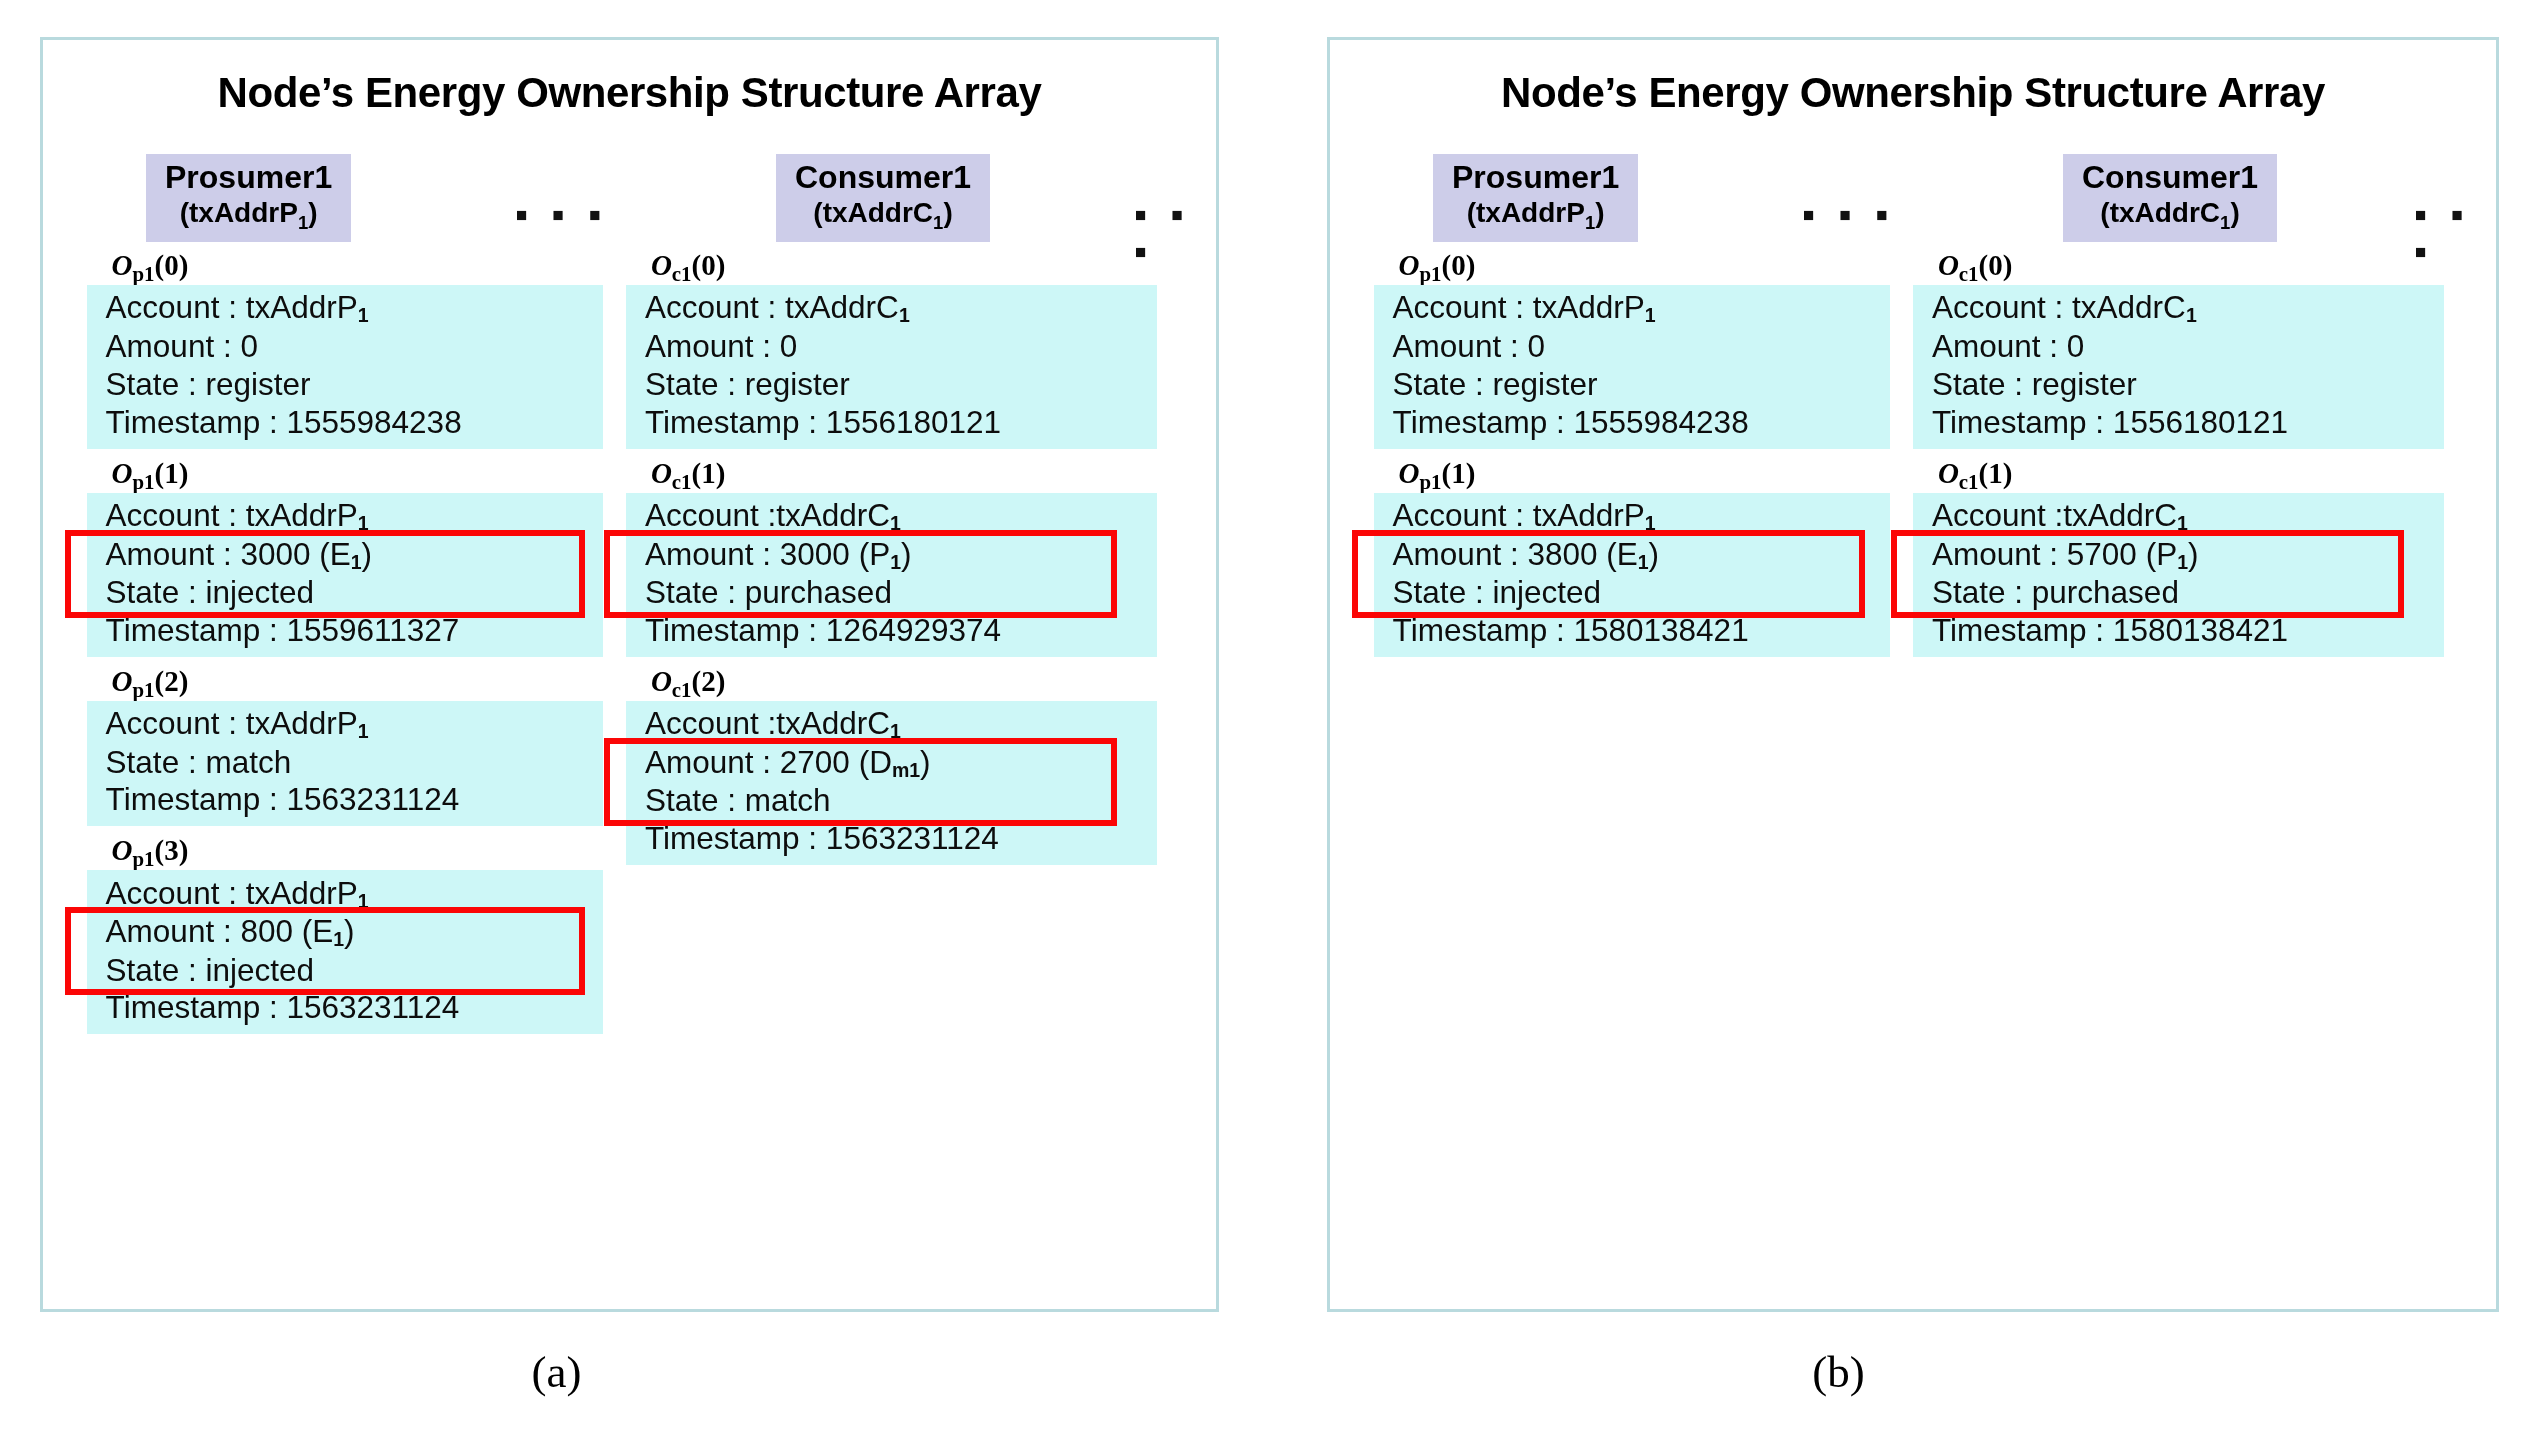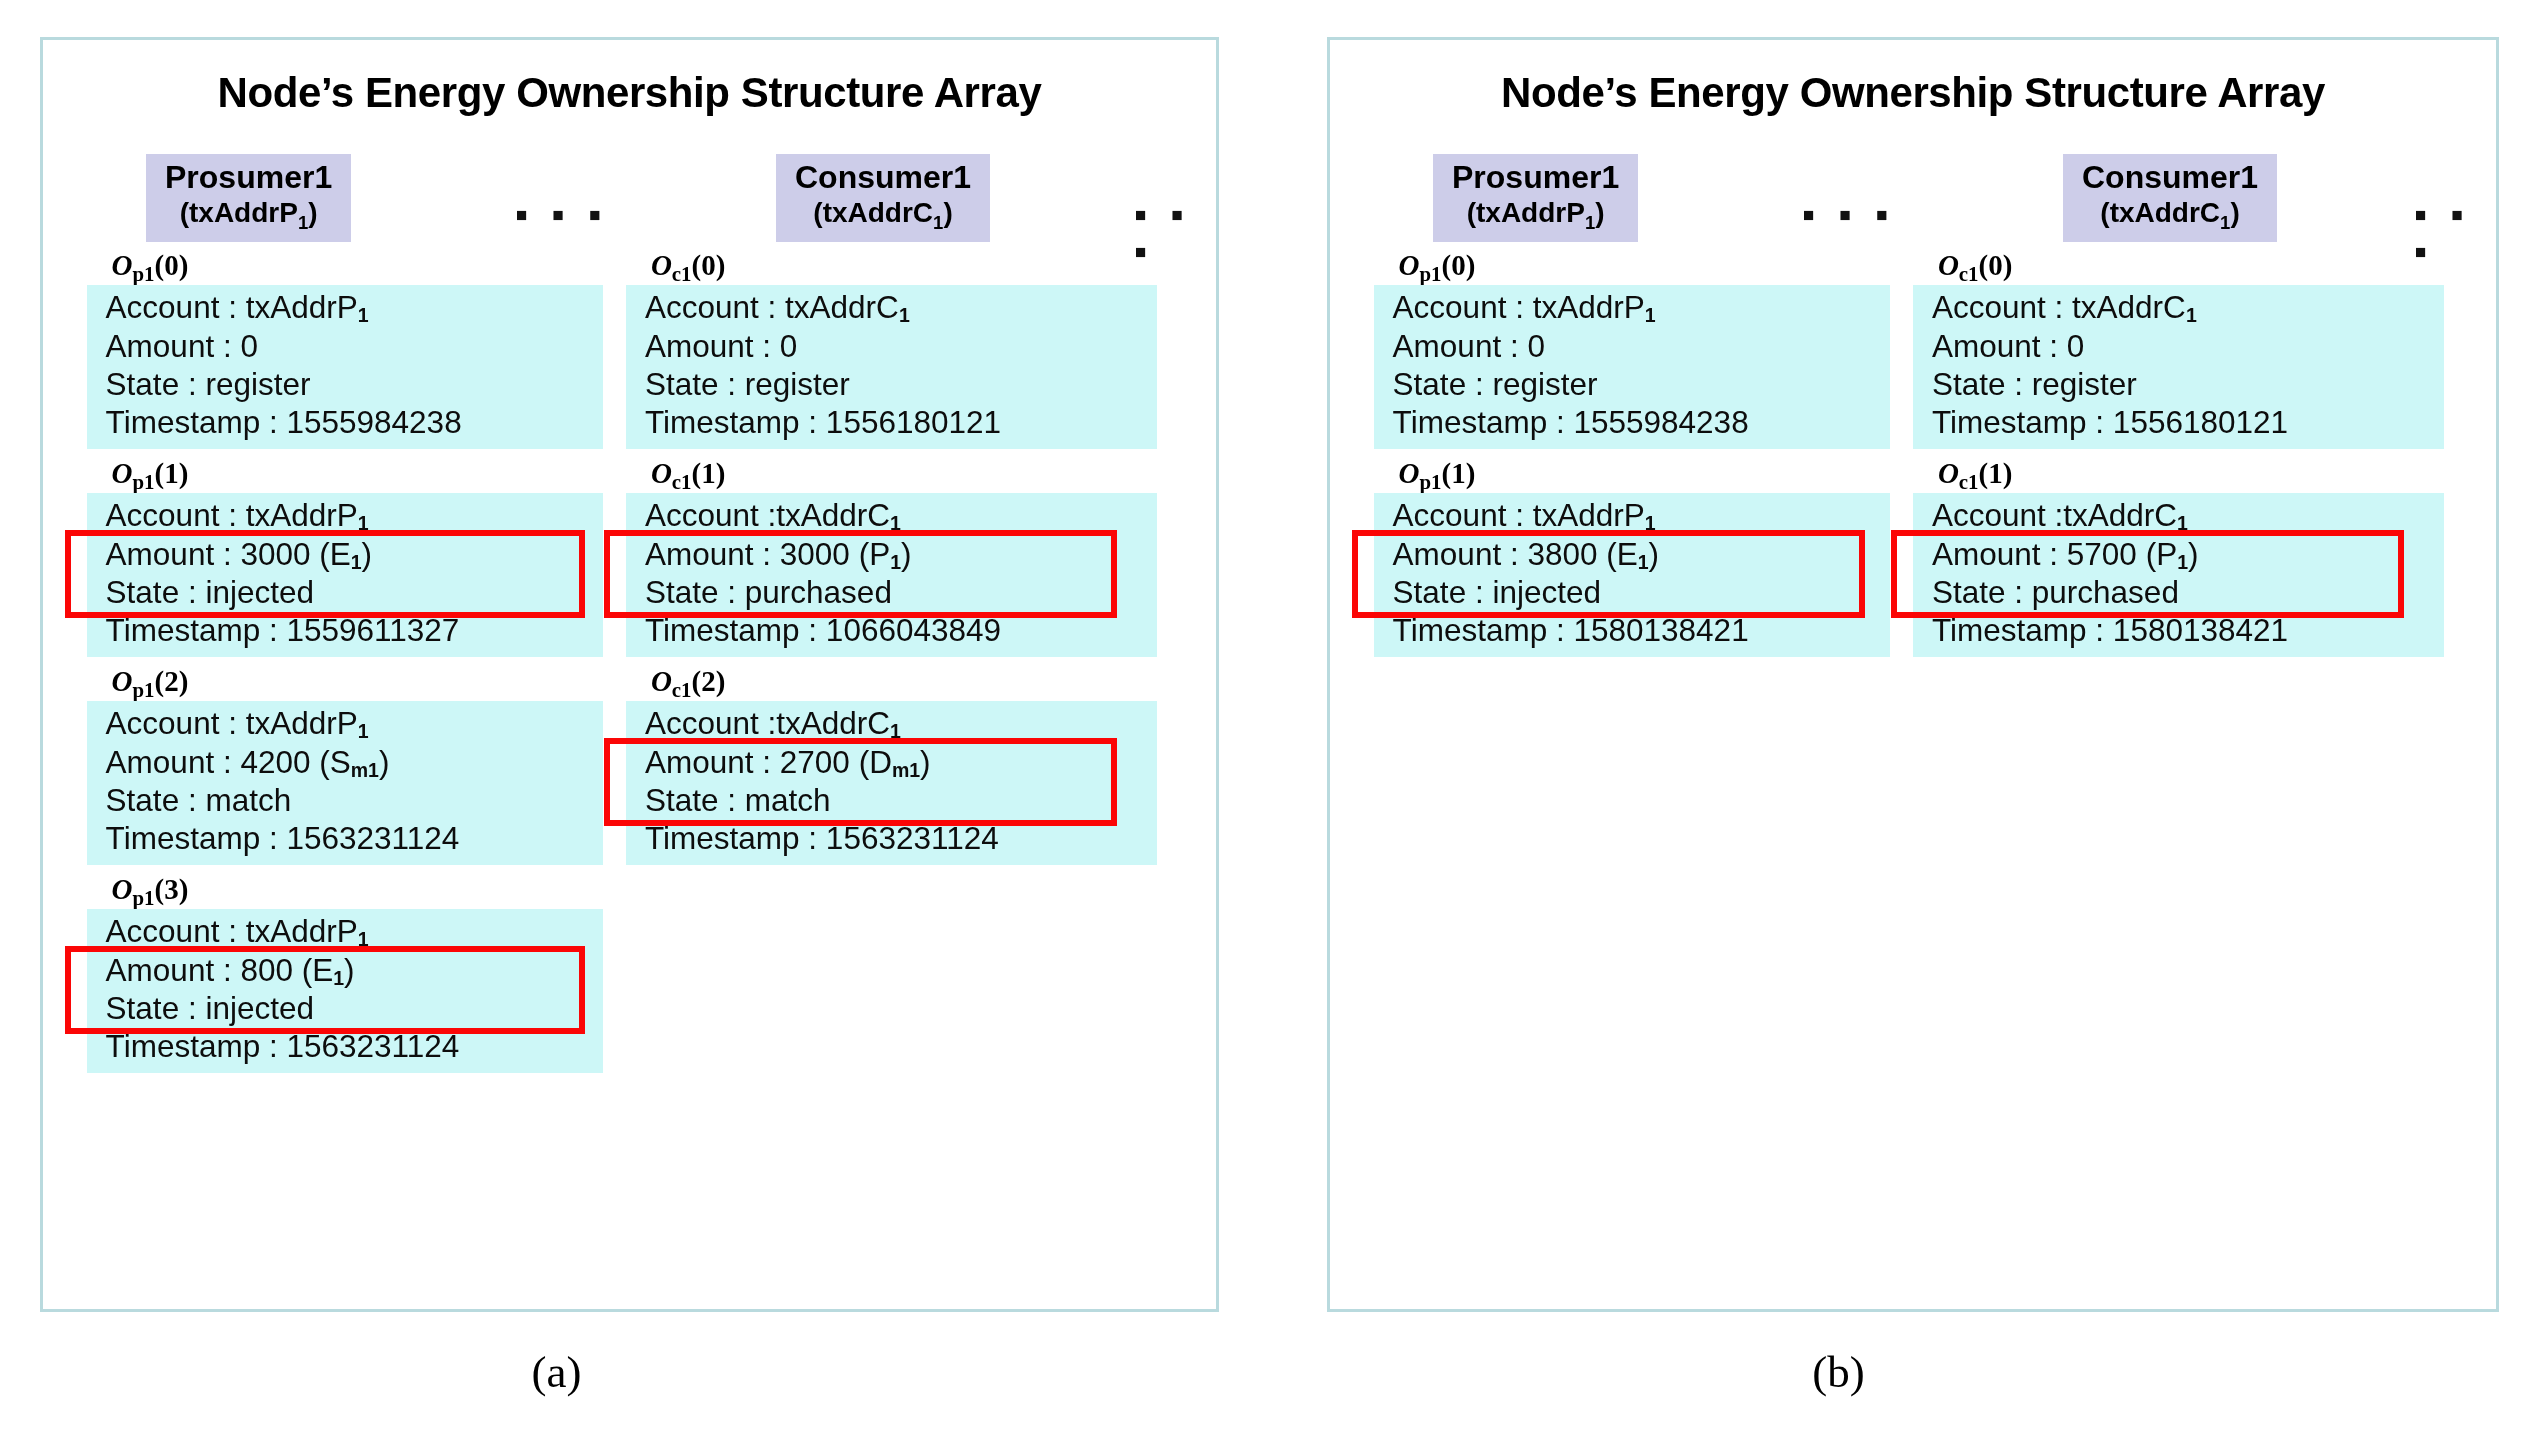--- a/index.html
+++ b/index.html
@@ -198,7 +198,7 @@
           <div class="line"><span>Account :txAddrC</span><sub>1</sub></div>
           <div class="line"><span>Amount : 3000 (P</span><sub>1</sub><span>)</span></div>
           <div class="line">State : purchased</div>
-          <div class="line">Timestamp : 1066043849</div>
+          <div class="line">Timestamp : 1264929374</div>
           <div class="hl-box" style="left:-22px;top:37px;width:513px;height:88px;"></div>
         </div>
       </div>

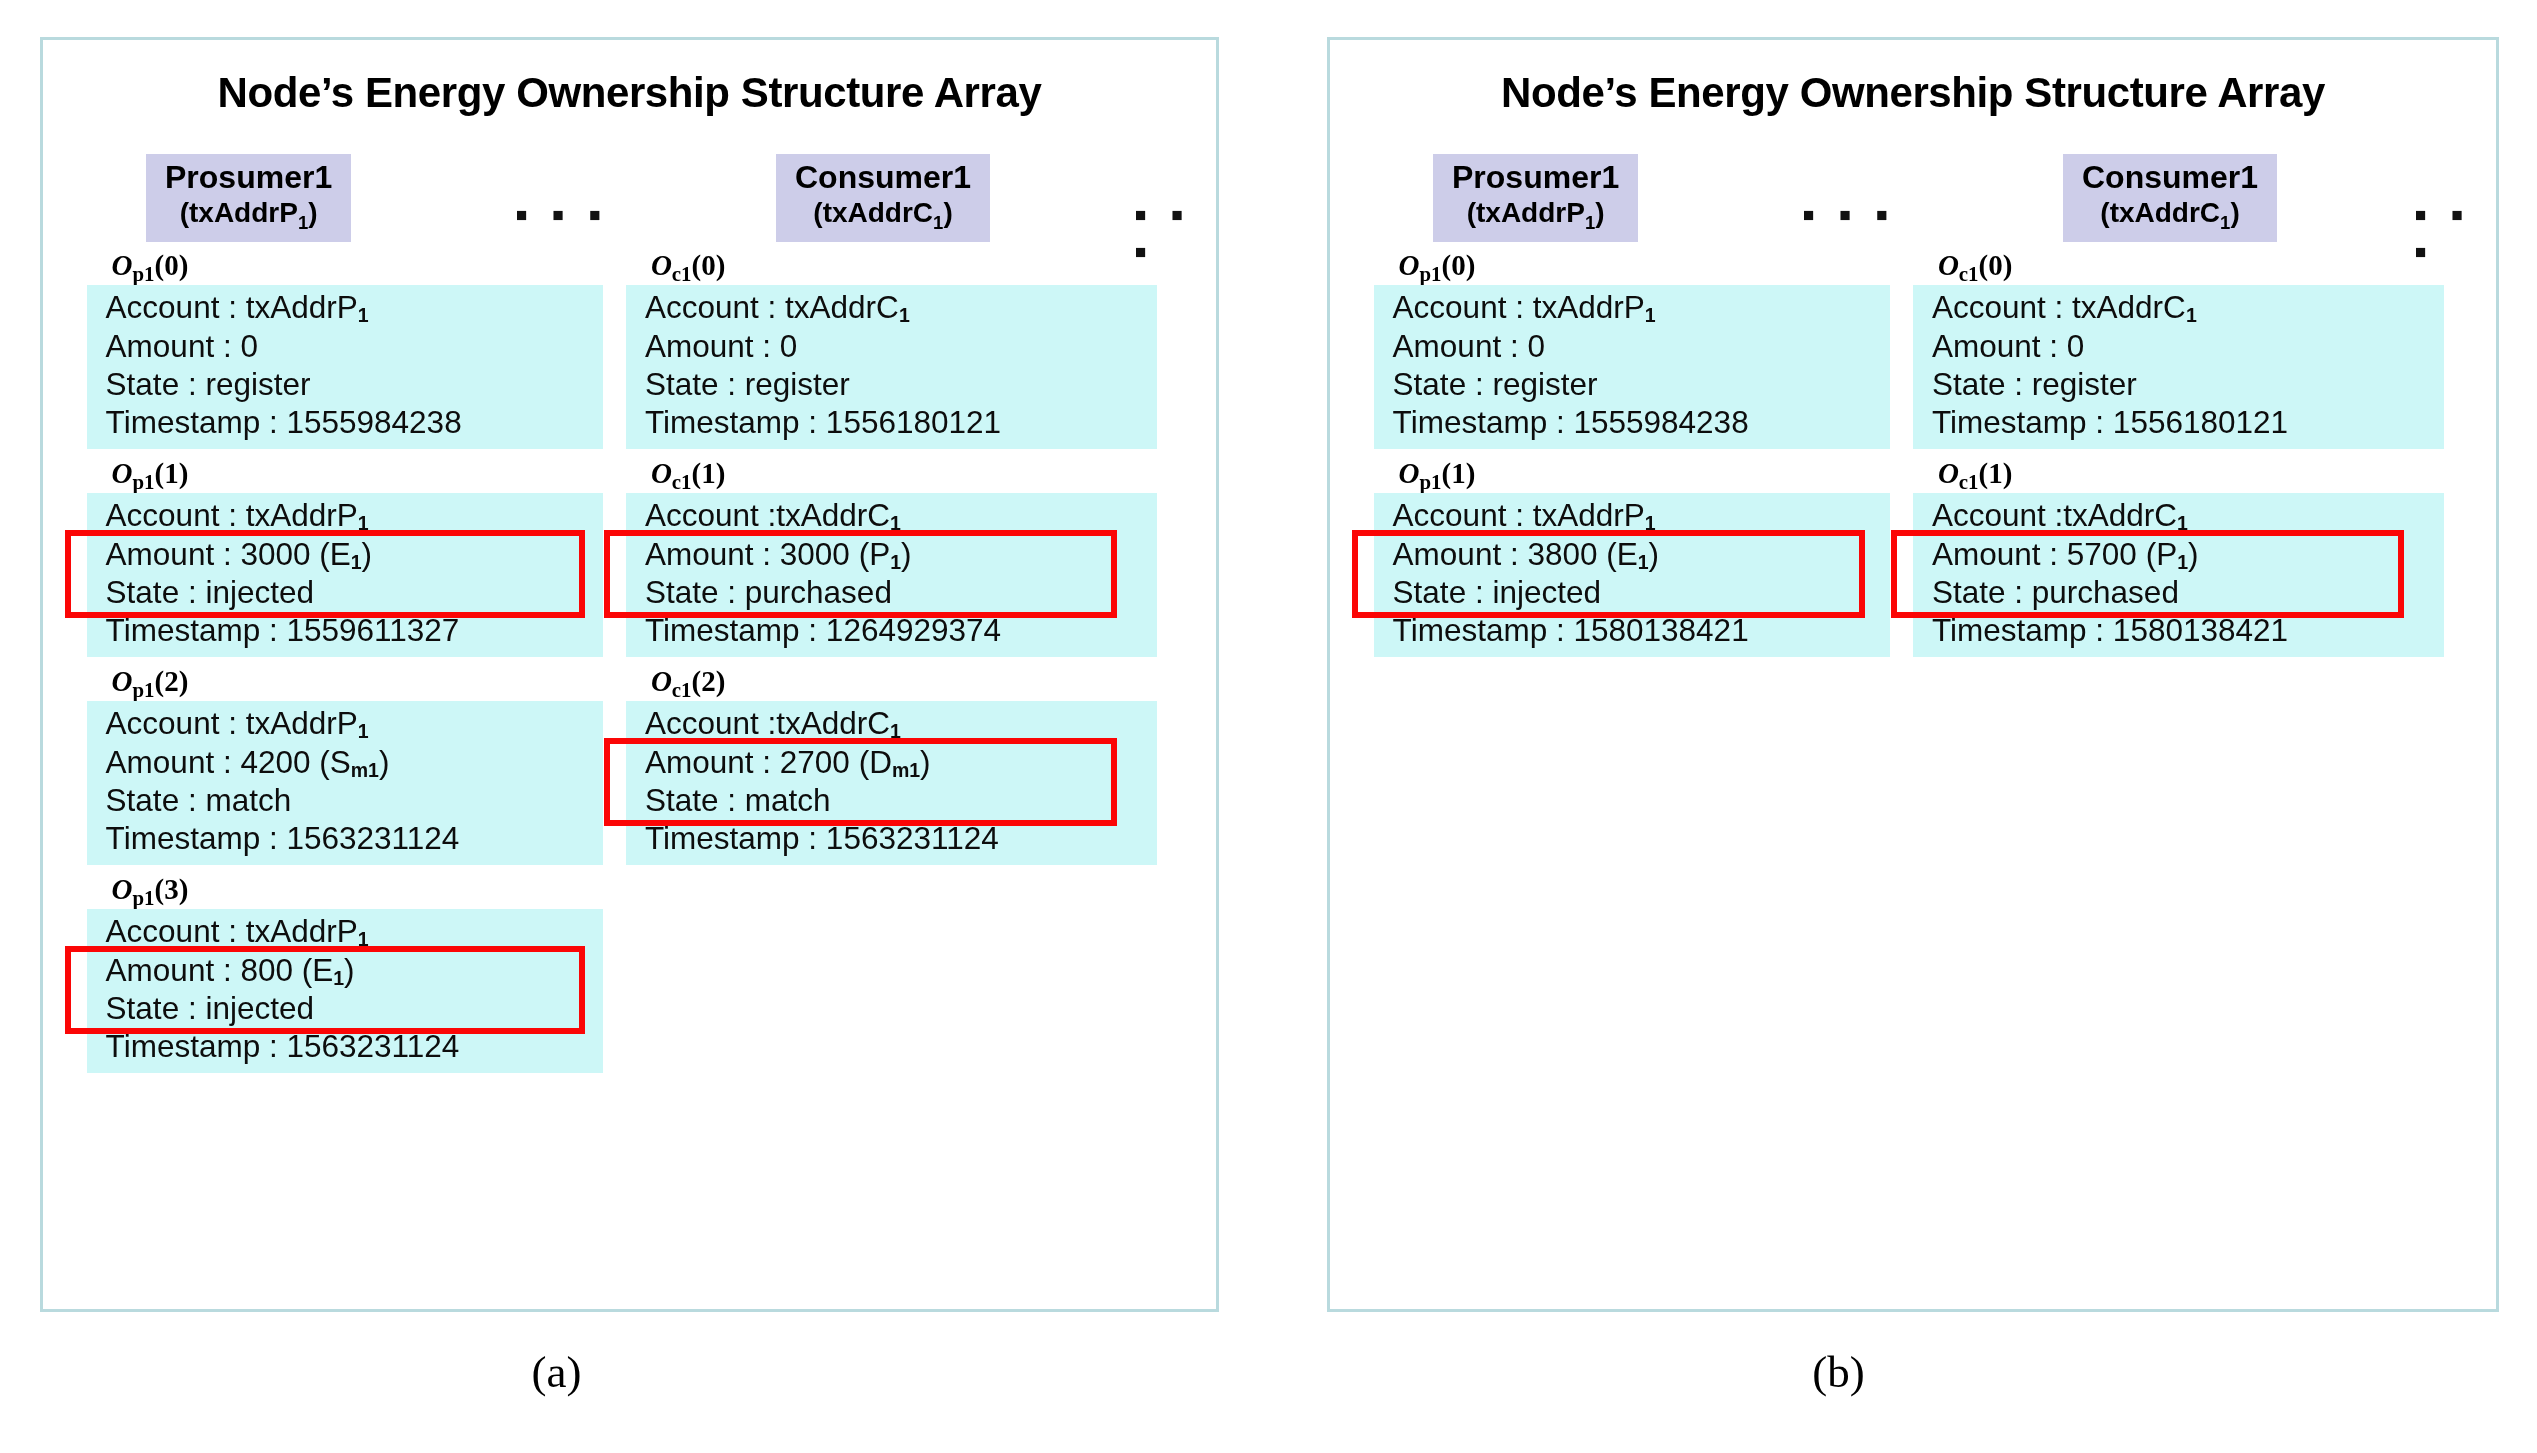--- a/index.html
+++ b/index.html
@@ -163,7 +163,6 @@
         <div class="rec-label"><span class="oi">O</span><span class="sb">p1</span><span class="idx">(2)</span></div>
         <div class="rec-body">
           <div class="line"><span>Account : txAddrP</span><sub>1</sub></div>
-          <div class="line"><span>Amount : 4200 (S</span><sub>m1</sub><span>)</span></div>
           <div class="line">State : match</div>
           <div class="line">Timestamp : 1563231124</div>
         </div>

